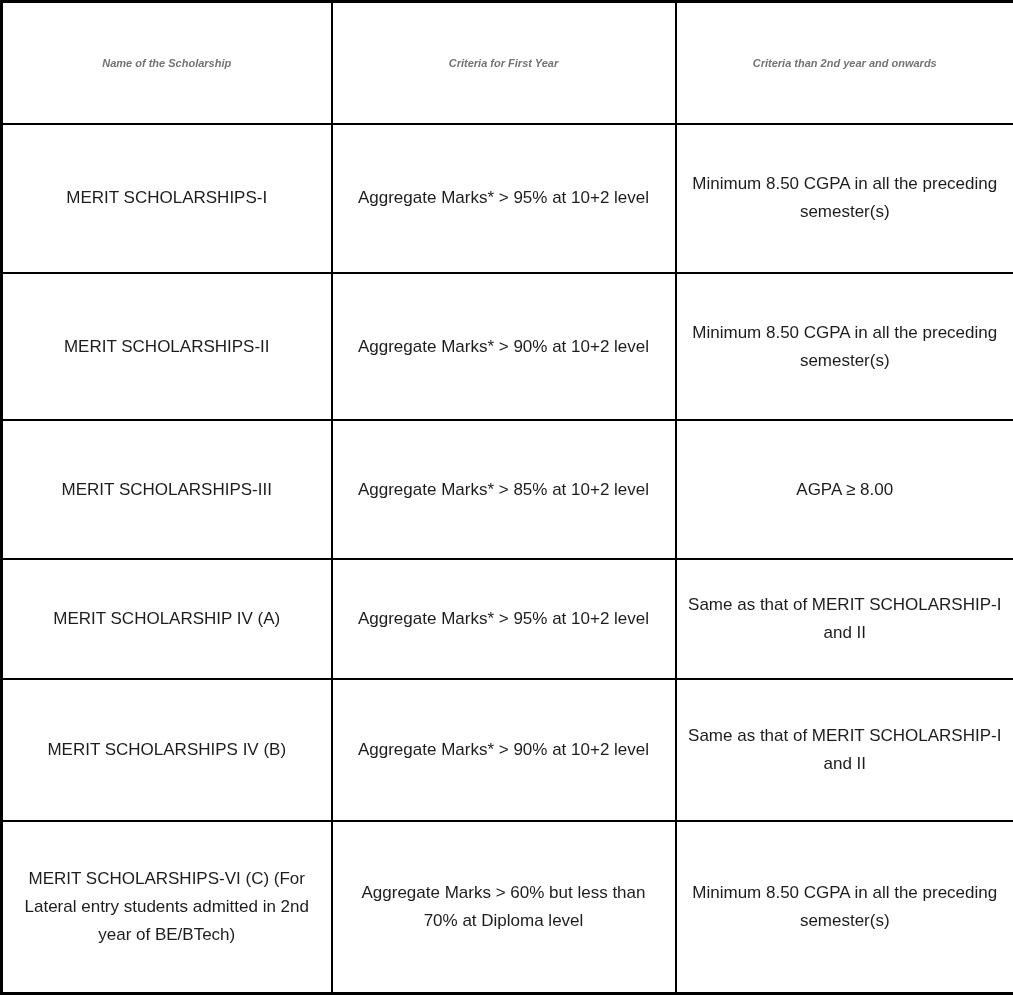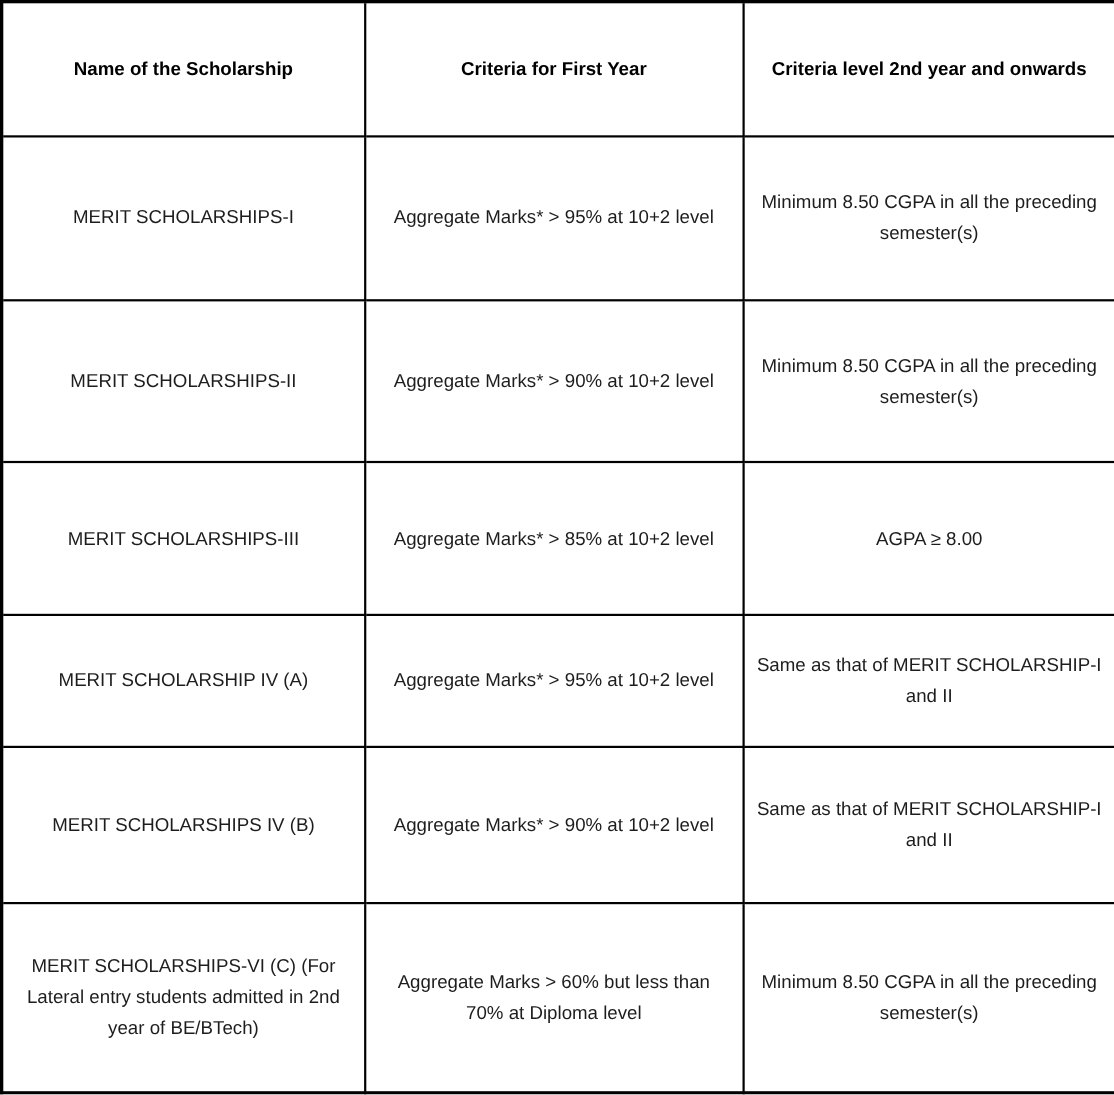--- a/index.html
+++ b/index.html
@@ -36,9 +36,10 @@
   }
   table.scholarship-table th {
     font-weight: 700;
-    color: #000000;
-    font-size: 17px;
+    color: #737373;
+    font-size: 11px;
     line-height: 28px;
+    font-style: italic;
   }
   
   thead tr                  { height: 122px; }

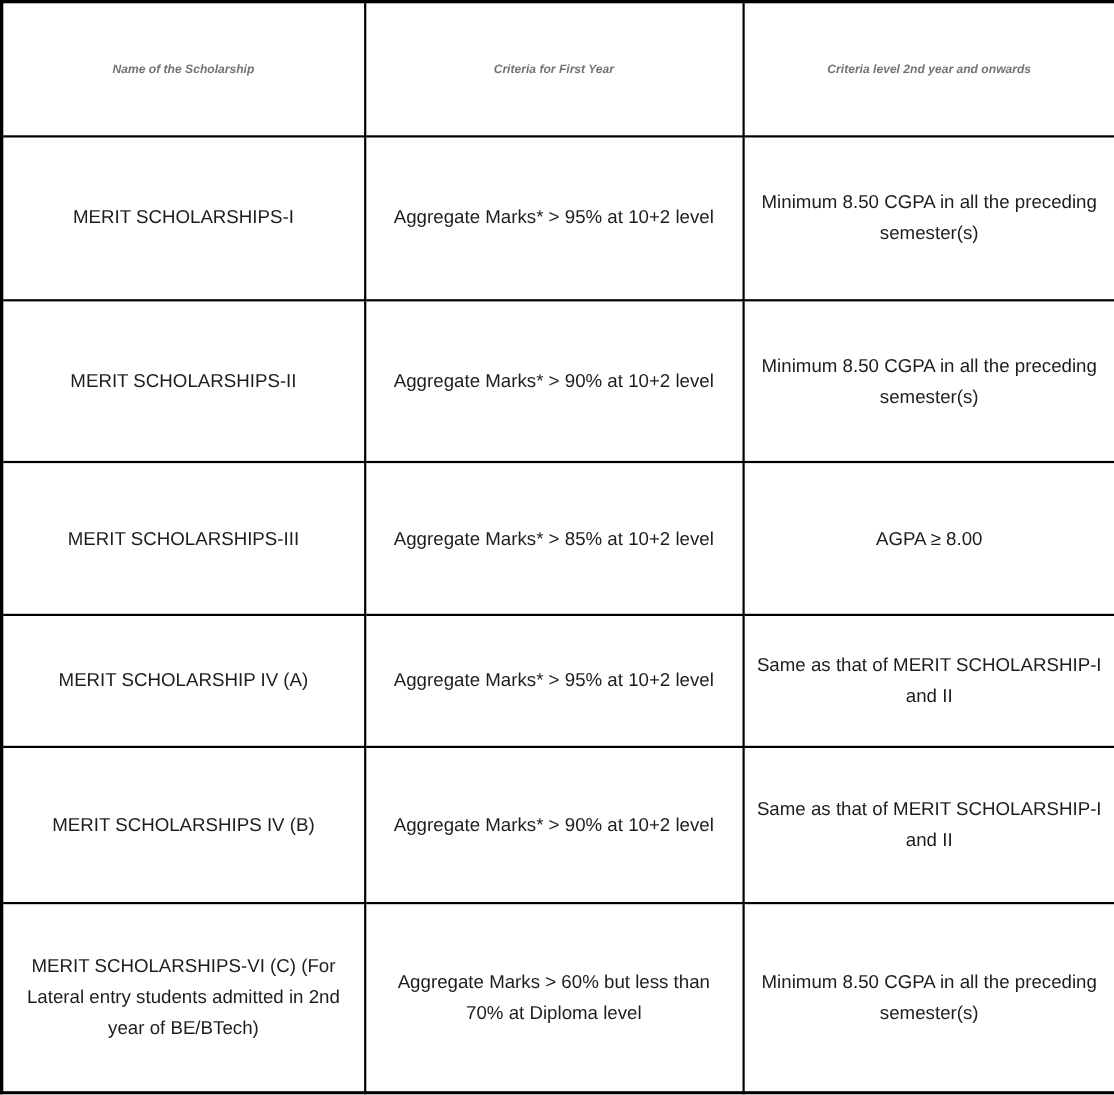--- a/index.html
+++ b/index.html
@@ -66,7 +66,7 @@
     <tr>
       <th>Name of the Scholarship</th>
       <th>Criteria for First Year</th>
-      <th>Criteria level 2nd year and onwards</th>
+      <th>Criteria than 2nd year and onwards</th>
     </tr>
   </thead>
   <tbody>

